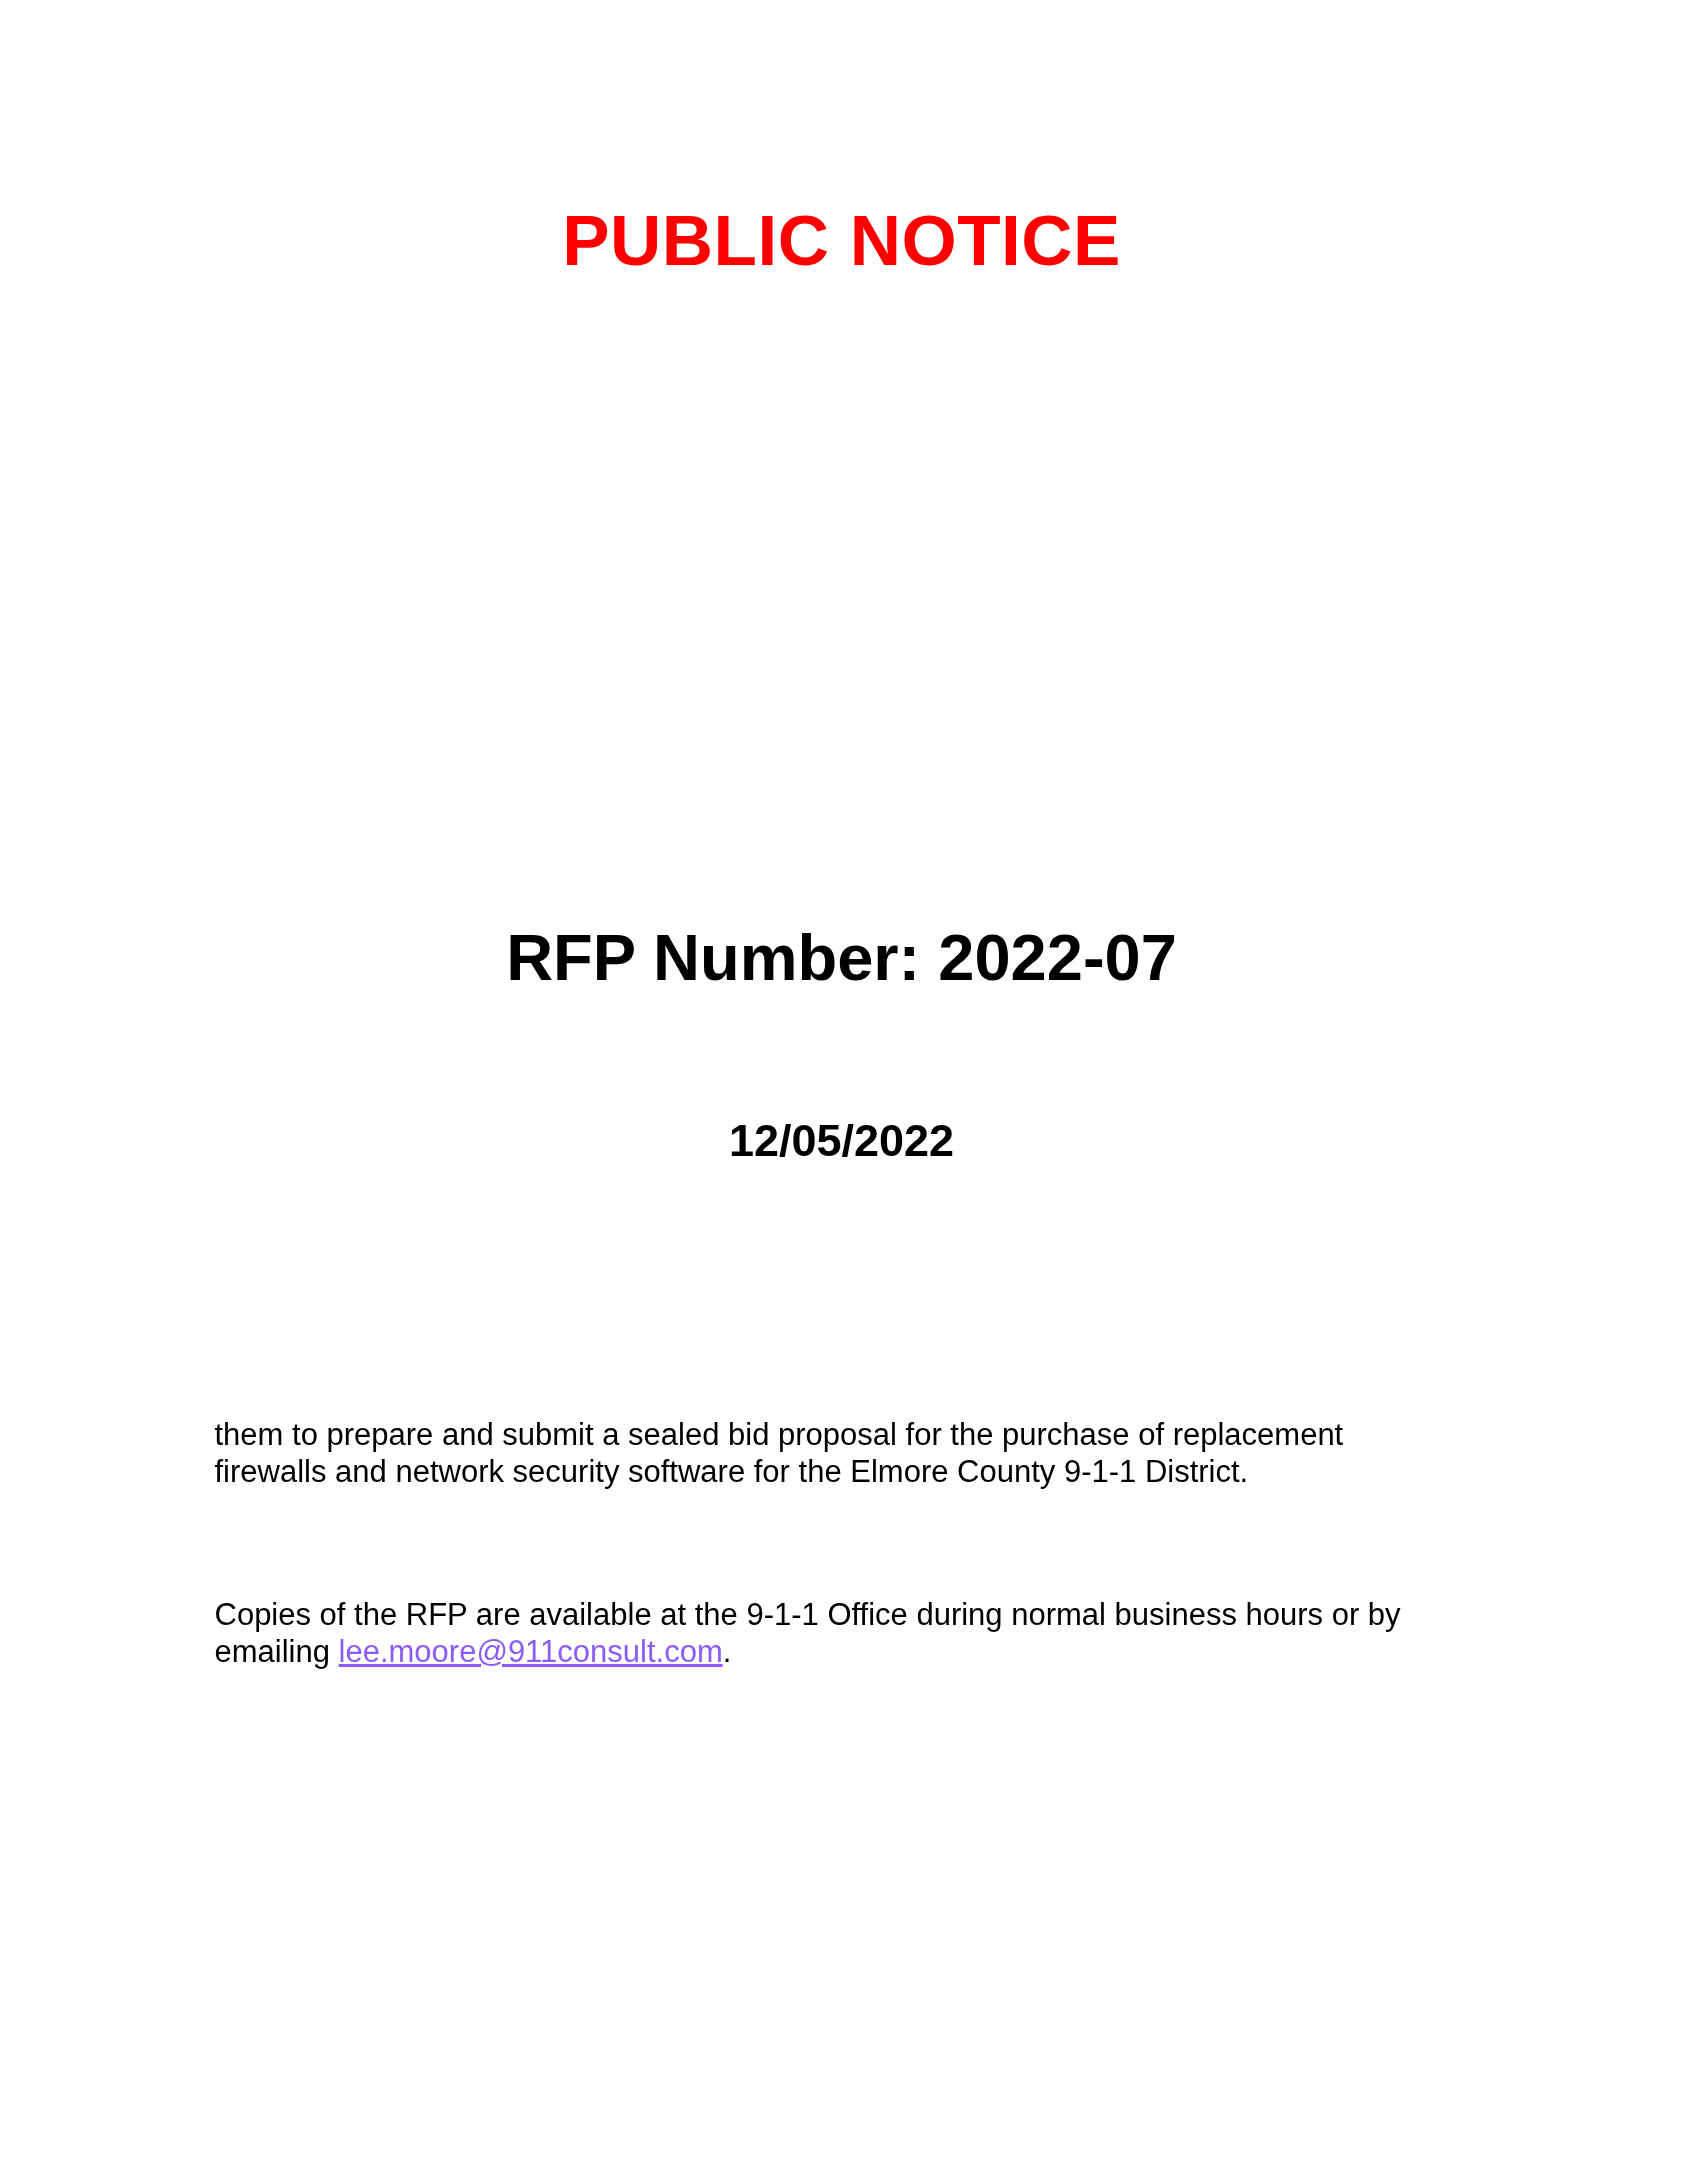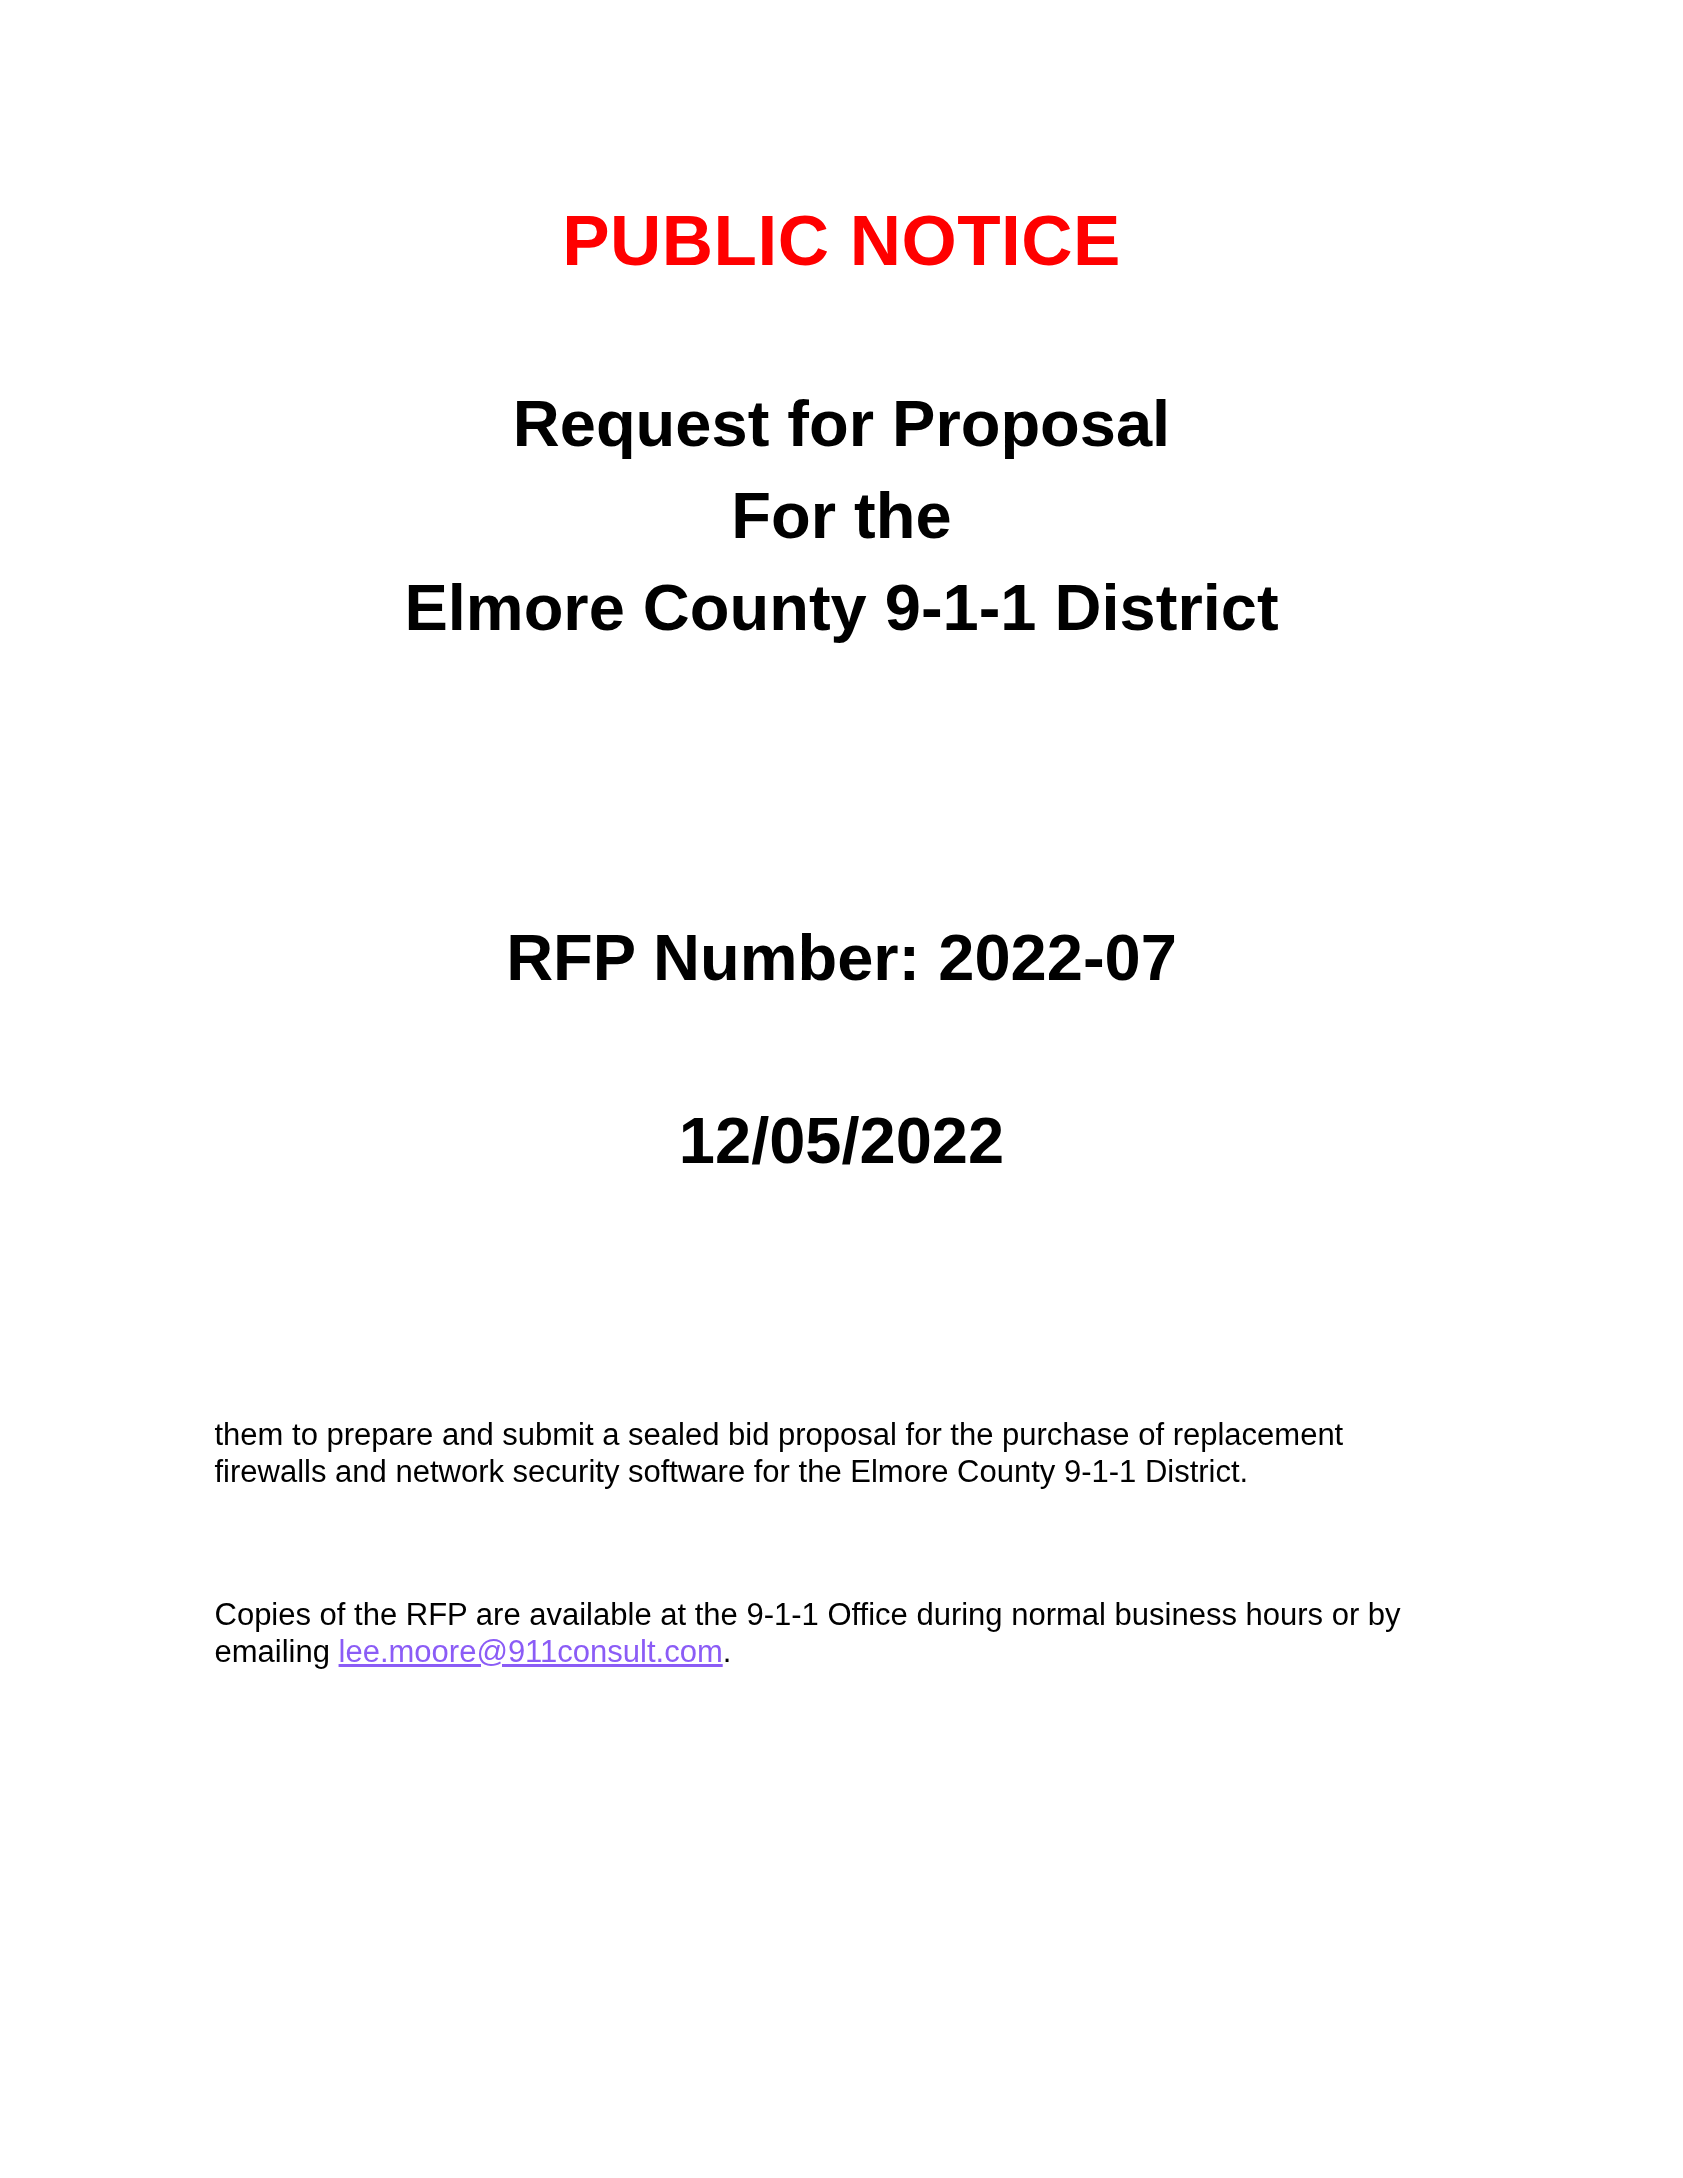--- a/index.html
+++ b/index.html
@@ -73,11 +73,6 @@
 
   <div class="centered-block notice-title" style="color: rgb(255, 0, 0);">PUBLIC NOTICE</div>
 
-  <div class="centered-block heading-block">
-    <div>Request for Proposal</div>
-    <div>For the</div>
-    <div>Elmore County 9-1-1 District</div>
-  </div>
 
 
   <div class="centered-block rfp-number">RFP Number: 2022-07</div>

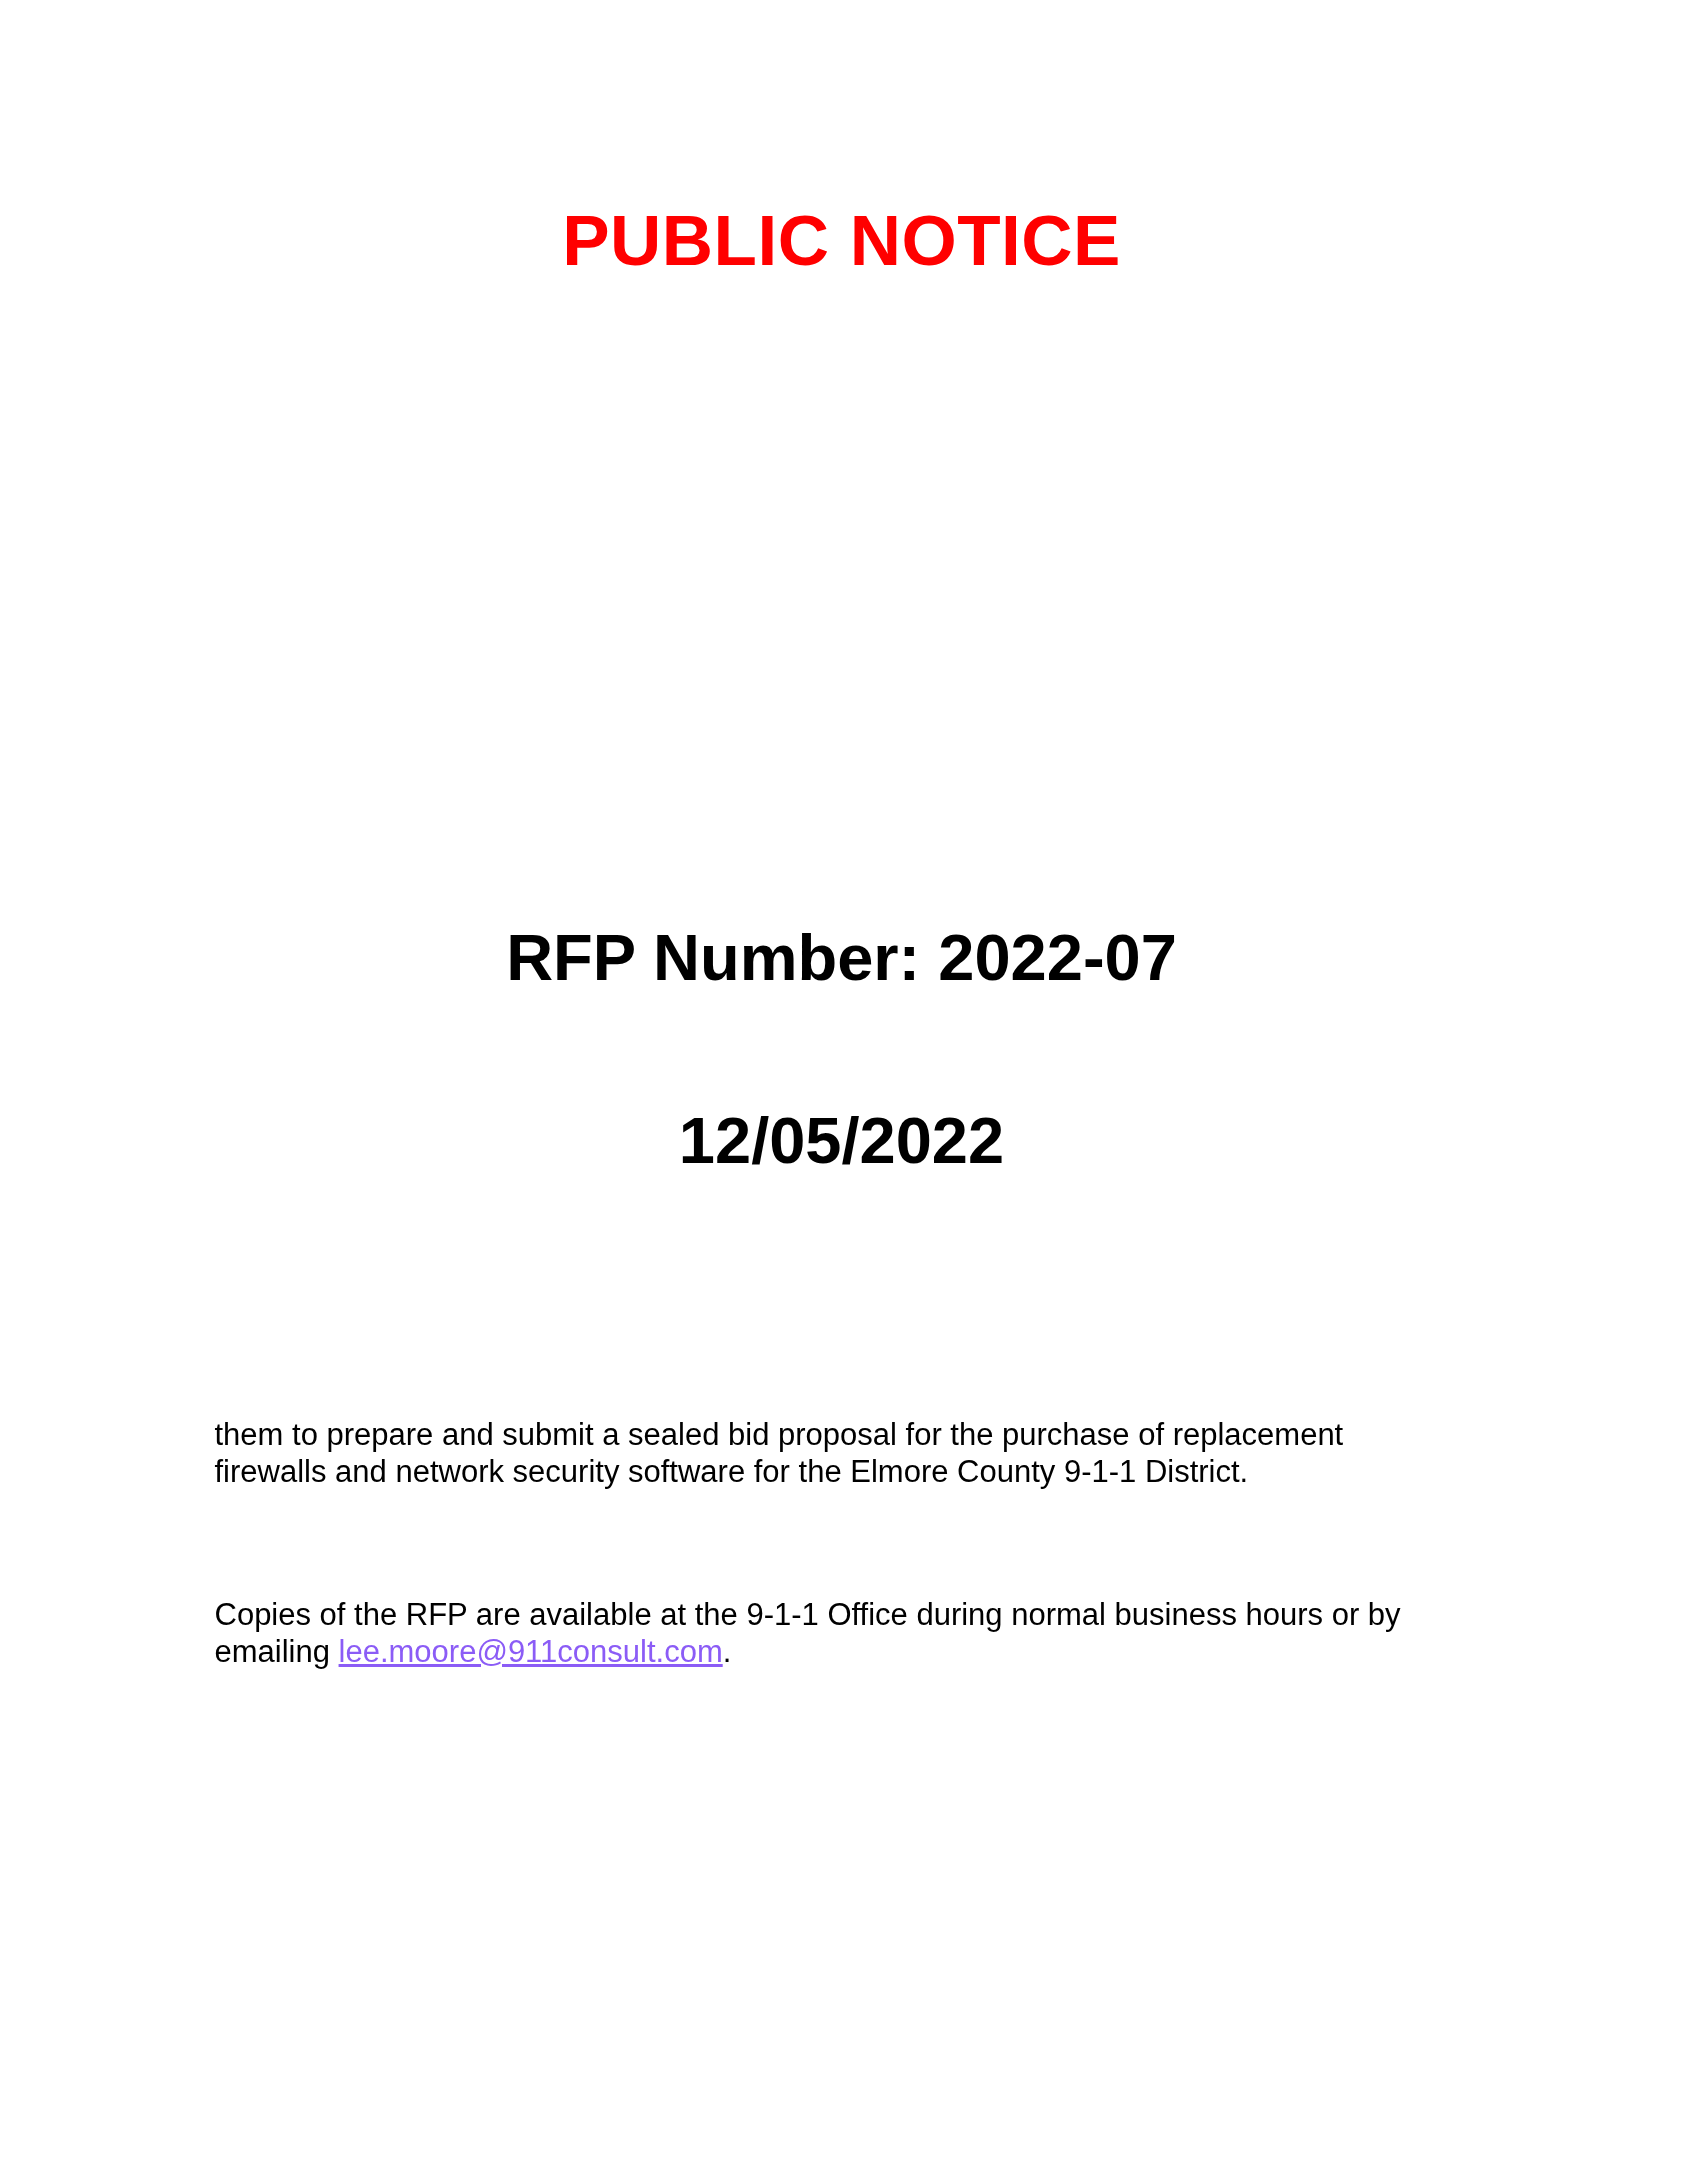--- a/index.html
+++ b/index.html
@@ -47,7 +47,7 @@
   }
   .rfp-date {
     top: 1095px;
-    font-size: 65px;
+    font-size: 45px;
     line-height: 92px;
   }
   .body-paragraph {

